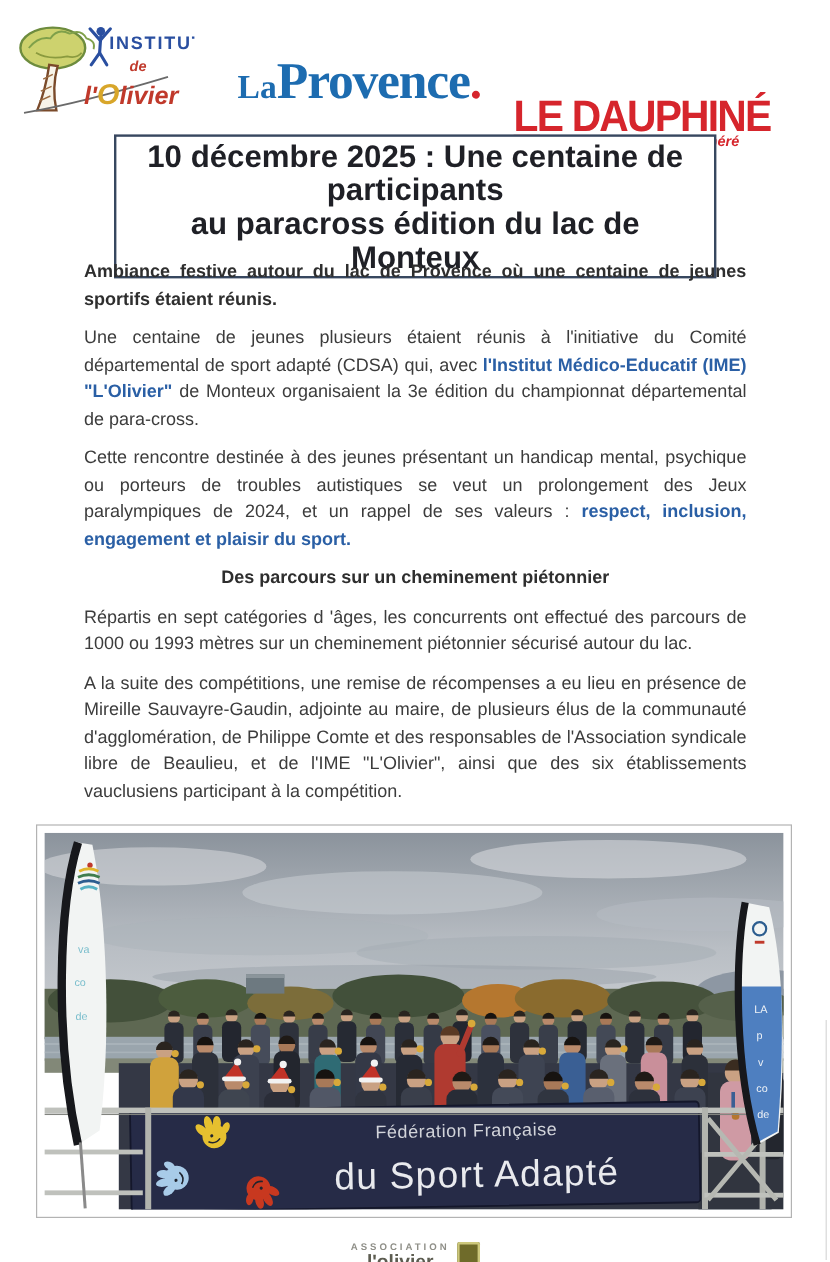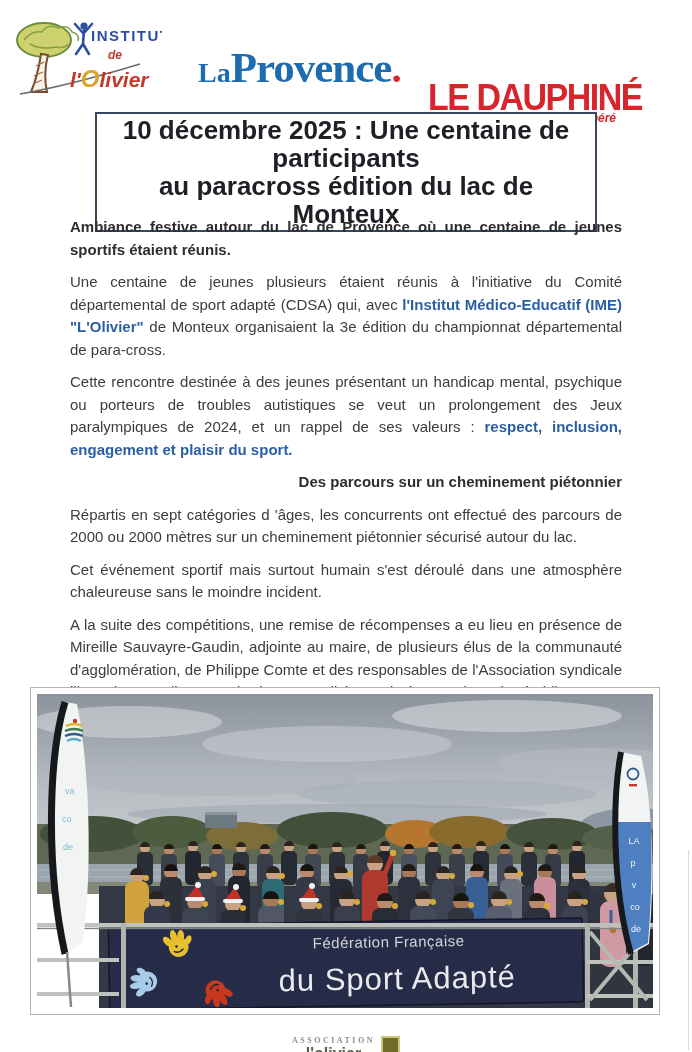--- a/index.html
+++ b/index.html
@@ -47,7 +47,7 @@
   .article { position:absolute; left:70px; top:216px; width:552px; }
   .article p { font-size:15px; line-height:22.5px; text-align:justify; margin-bottom:10px; color:#3c3c3c; }
   .article p.lead, .article p.subhead { font-weight:bold; color:#2e2e2e; }
-  .article p.subhead { text-align:right; }
+  .article p.subhead { text-align:center; }
   .hl { color:#2a5fa5; font-weight:bold; }
 
   

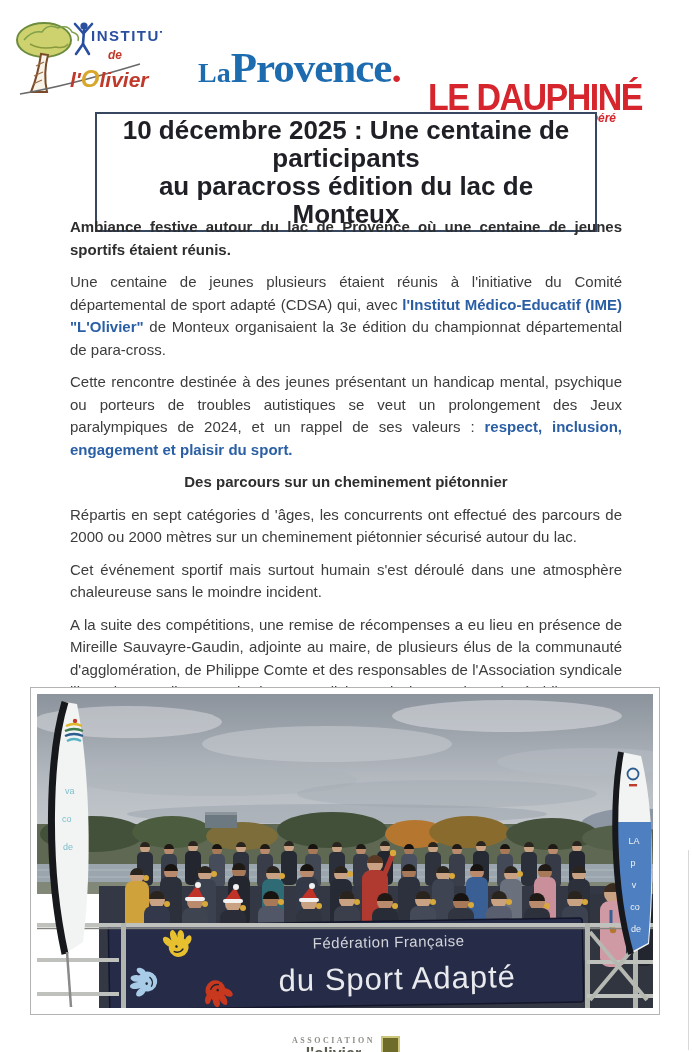--- a/index.html
+++ b/index.html
@@ -114,7 +114,7 @@
     <p><span>Une centaine de jeunes plusieurs étaient réunis à l'initiative du Comité départemental de sport adapté (CDSA) qui, avec </span><span class="hl">l'Institut Médico-Educatif (IME) "L'Olivier"</span><span> de Monteux organisaient la 3e édition du championnat départemental de para-cross.</span></p>
     <p><span>Cette rencontre destinée à des jeunes présentant un handicap mental, psychique ou porteurs de troubles autistiques se veut un prolongement des Jeux paralympiques de 2024, et un rappel de ses valeurs : </span><span class="hl">respect, inclusion, engagement et plaisir du sport.</span></p>
     <p class="subhead">Des parcours sur un cheminement piétonnier</p>
-    <p>Répartis en sept catégories d 'âges, les concurrents ont effectué des parcours de 2000 ou 2000 mètres sur un cheminement piétonnier sécurisé autour du lac.</p>
+    <p>Répartis en sept catégories d 'âges, les concurrents ont effectué des parcours de 1000 ou 1993 mètres sur un cheminement piétonnier sécurisé autour du lac.</p>
     <p>Cet événement sportif mais surtout humain s'est déroulé dans une atmosphère chaleureuse sans le moindre incident.</p>
     <p>A la suite des compétitions, une remise de récompenses a eu lieu en présence de Mireille Sauvayre-Gaudin, adjointe au maire, de plusieurs élus de la communauté d'agglomération, de Philippe Comte et des responsables de l'Association syndicale libre de Beaulieu, et de l'IME "L'Olivier", ainsi que des six établissements vauclusiens participant à la compétition.</p>
   </div>

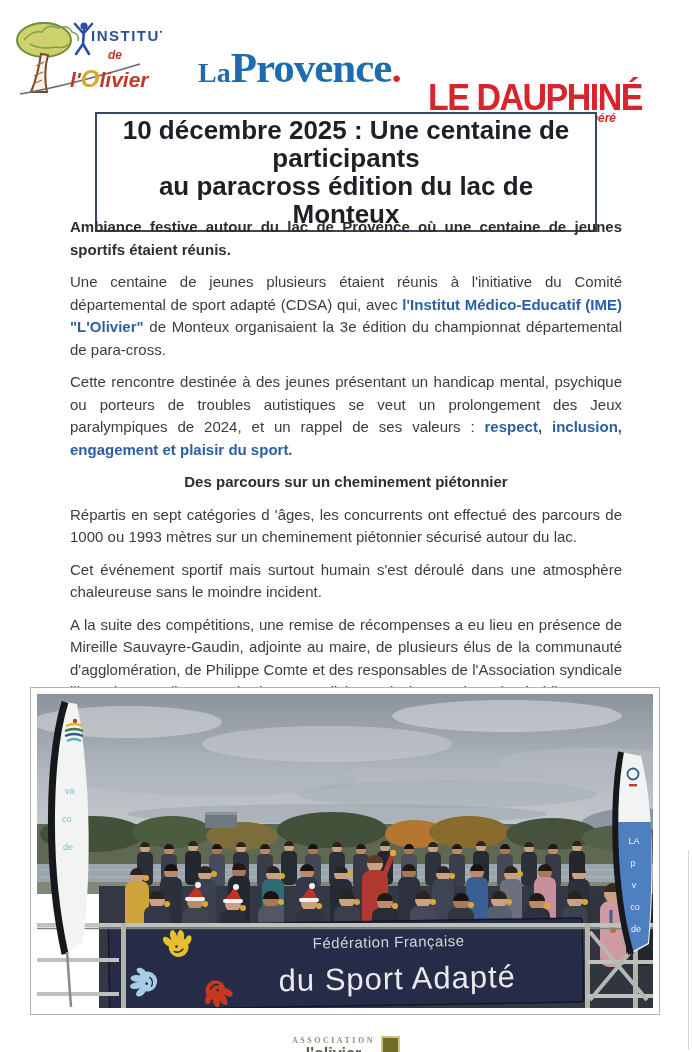--- a/index.html
+++ b/index.html
@@ -115,7 +115,6 @@
     <p><span>Cette rencontre destinée à des jeunes présentant un handicap mental, psychique ou porteurs de troubles autistiques se veut un prolongement des Jeux paralympiques de 2024, et un rappel de ses valeurs : </span><span class="hl">respect, inclusion, engagement et plaisir du sport.</span></p>
     <p class="subhead">Des parcours sur un cheminement piétonnier</p>
     <p>Répartis en sept catégories d 'âges, les concurrents ont effectué des parcours de 1000 ou 1993 mètres sur un cheminement piétonnier sécurisé autour du lac.</p>
-    <p>Cet événement sportif mais surtout humain s'est déroulé dans une atmosphère chaleureuse sans le moindre incident.</p>
     <p>A la suite des compétitions, une remise de récompenses a eu lieu en présence de Mireille Sauvayre-Gaudin, adjointe au maire, de plusieurs élus de la communauté d'agglomération, de Philippe Comte et des responsables de l'Association syndicale libre de Beaulieu, et de l'IME "L'Olivier", ainsi que des six établissements vauclusiens participant à la compétition.</p>
   </div>
 

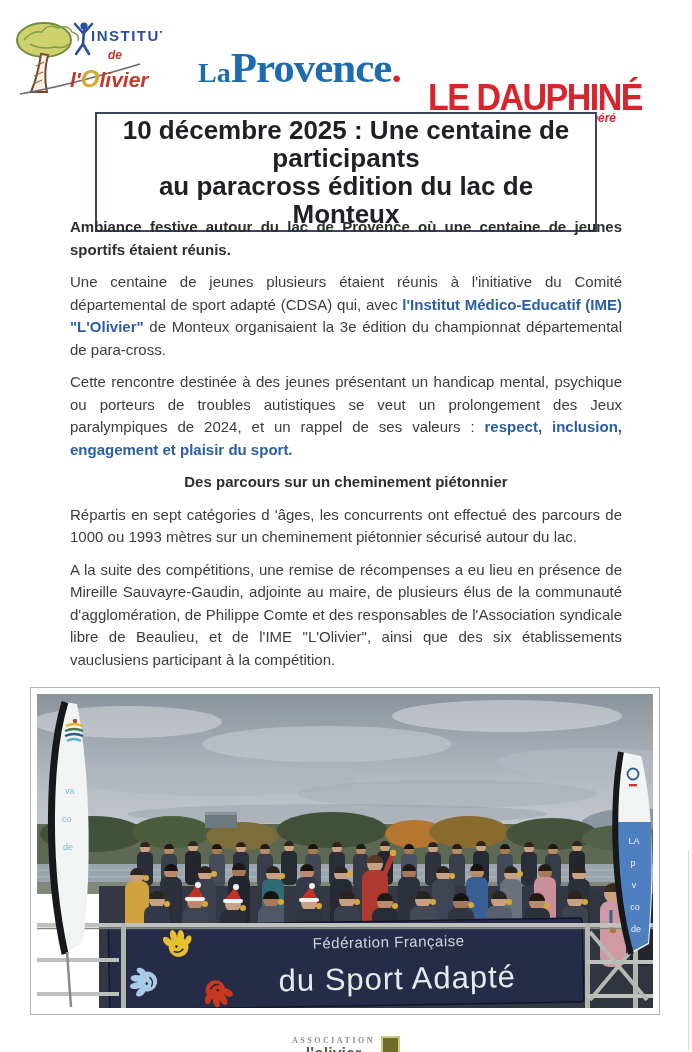--- a/index.html
+++ b/index.html
@@ -60,7 +60,7 @@
   
   .footer-logo { position:absolute; left:0; right:0; top:1029px; text-align:center; }
   .footer-logo .inner { display:inline-flex; align-items:flex-start; gap:6px; }
-  .footer-logo .assoc { font-size:8px; letter-spacing:2.5px; color:#8f8f88; font-weight:bold;font-family:Liberation Serif, serif; }
+  .footer-logo .assoc { font-size:8px; letter-spacing:2.5px; color:#8f8f88; font-weight:bold; }
   .footer-logo .olv { font-size:16px; font-weight:bold; color:#5c5c50; line-height:15px; margin-top:1px; }
   .olive-mark {
     width:19px; height:19px; background:#6f6b2a; border-radius:2px;

